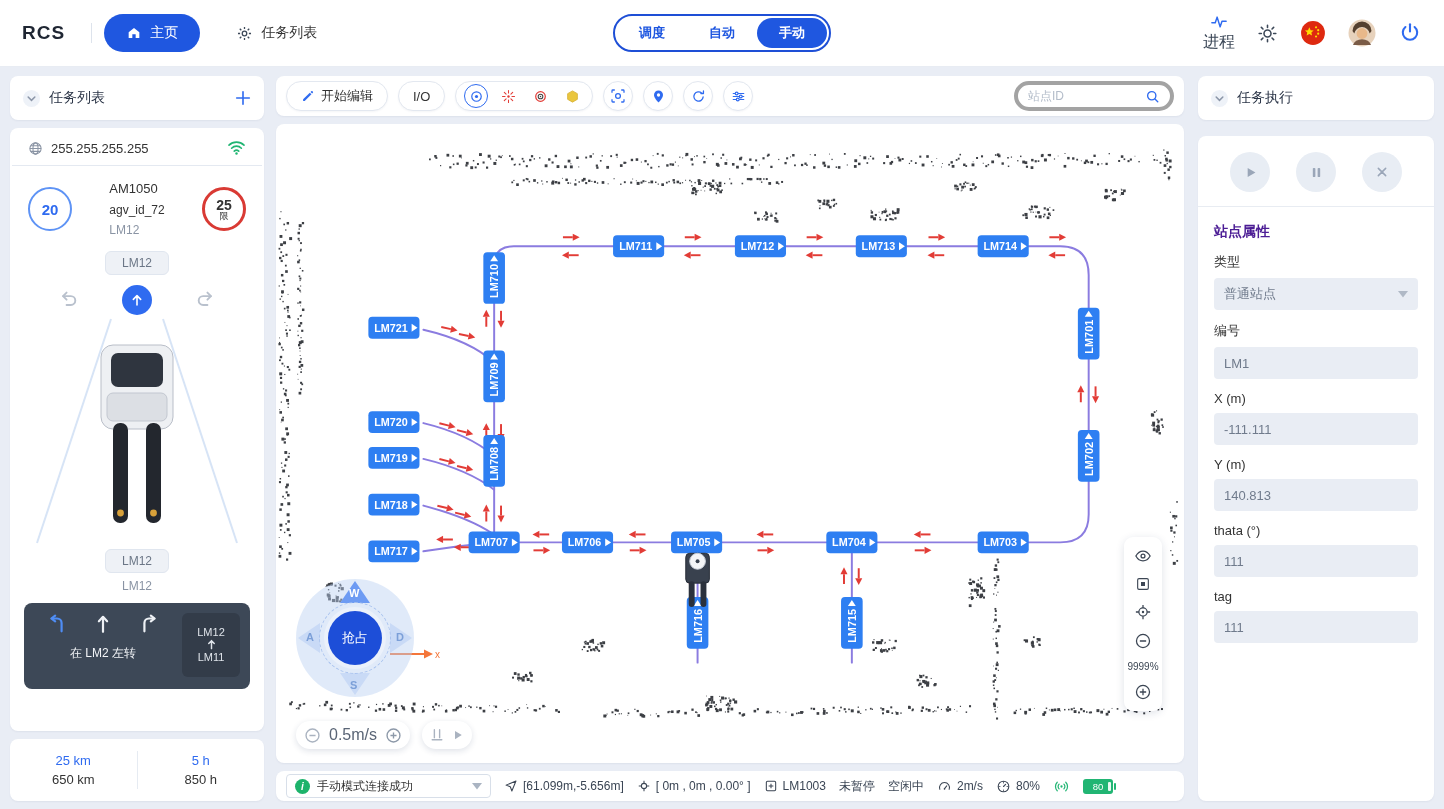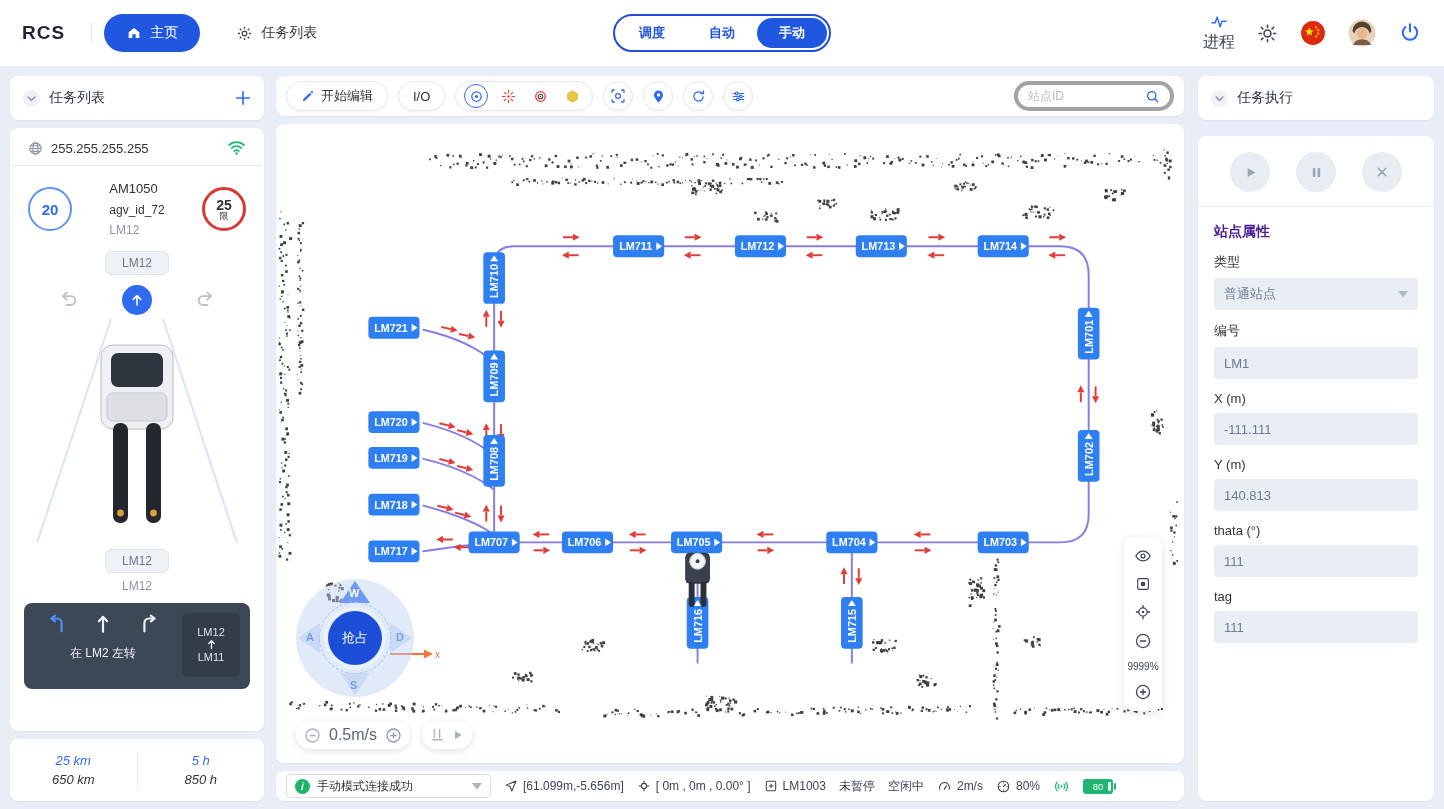--- a/index.html
+++ b/index.html
@@ -55,7 +55,7 @@
   .turn-hint{text-align:center;font-size:12px;margin-top:10px;color:#f2f4f7;}
   .turn-route{width:58px;min-height:64px;background:#333c49;border-radius:6px;display:flex;flex-direction:column;align-items:center;justify-content:center;gap:1px;font-size:11px;color:#dfe4ea;}
   .stats-card{height:62px;display:flex;align-items:stretch;padding:6px 0;}
-  .stat-cell{flex:1;display:flex;flex-direction:column;align-items:center;justify-content:center;gap:4px;font-style:italic;}
+  .stat-cell{flex:1;display:flex;flex-direction:column;align-items:center;justify-content:center;gap:4px;}
   .stat-cell .t{color:#2f6bf0;}
   .stat-cell .b{color:#333;}
   .stat-div{width:1px;background:#e6ebf2;margin:6px 0;}

